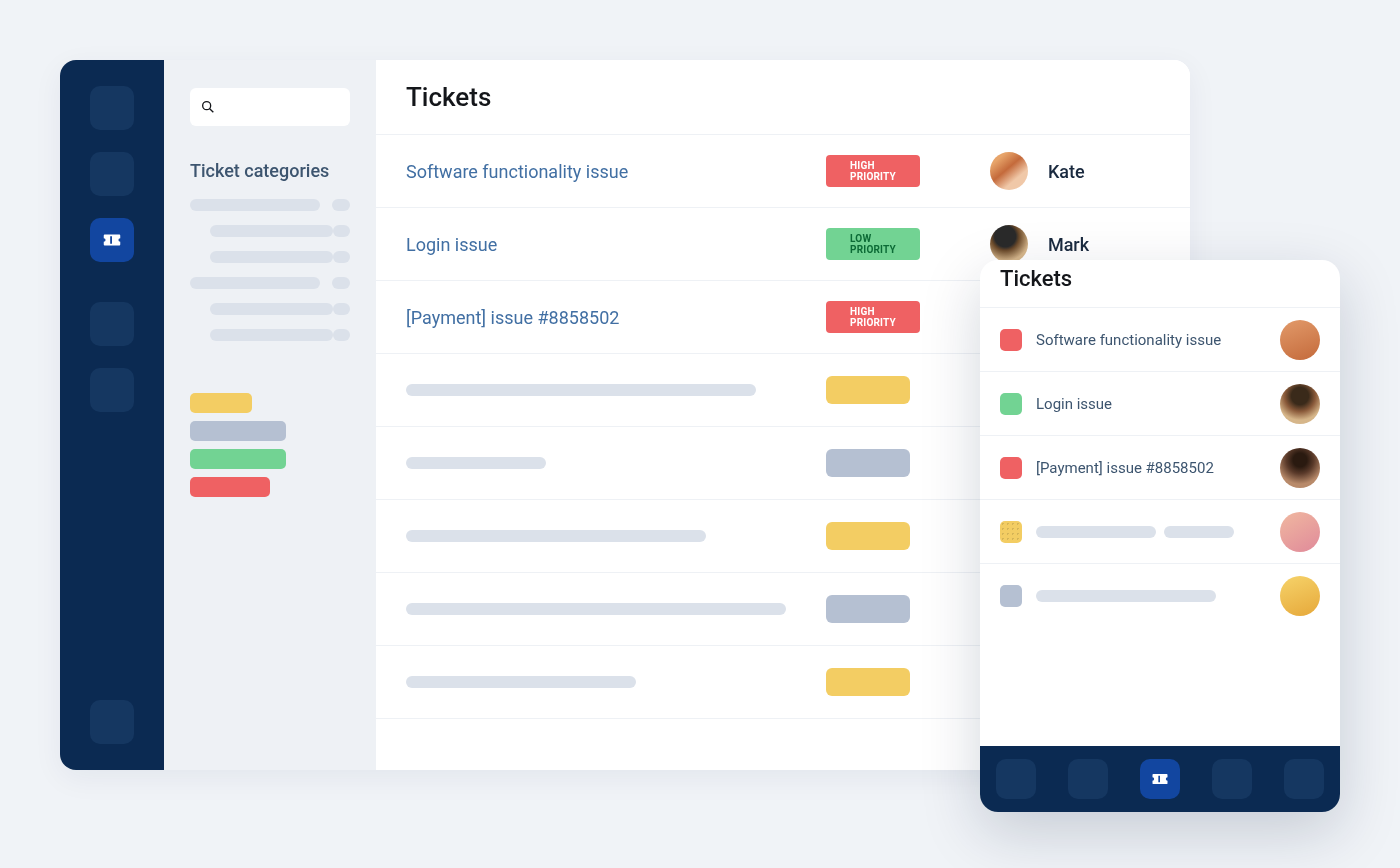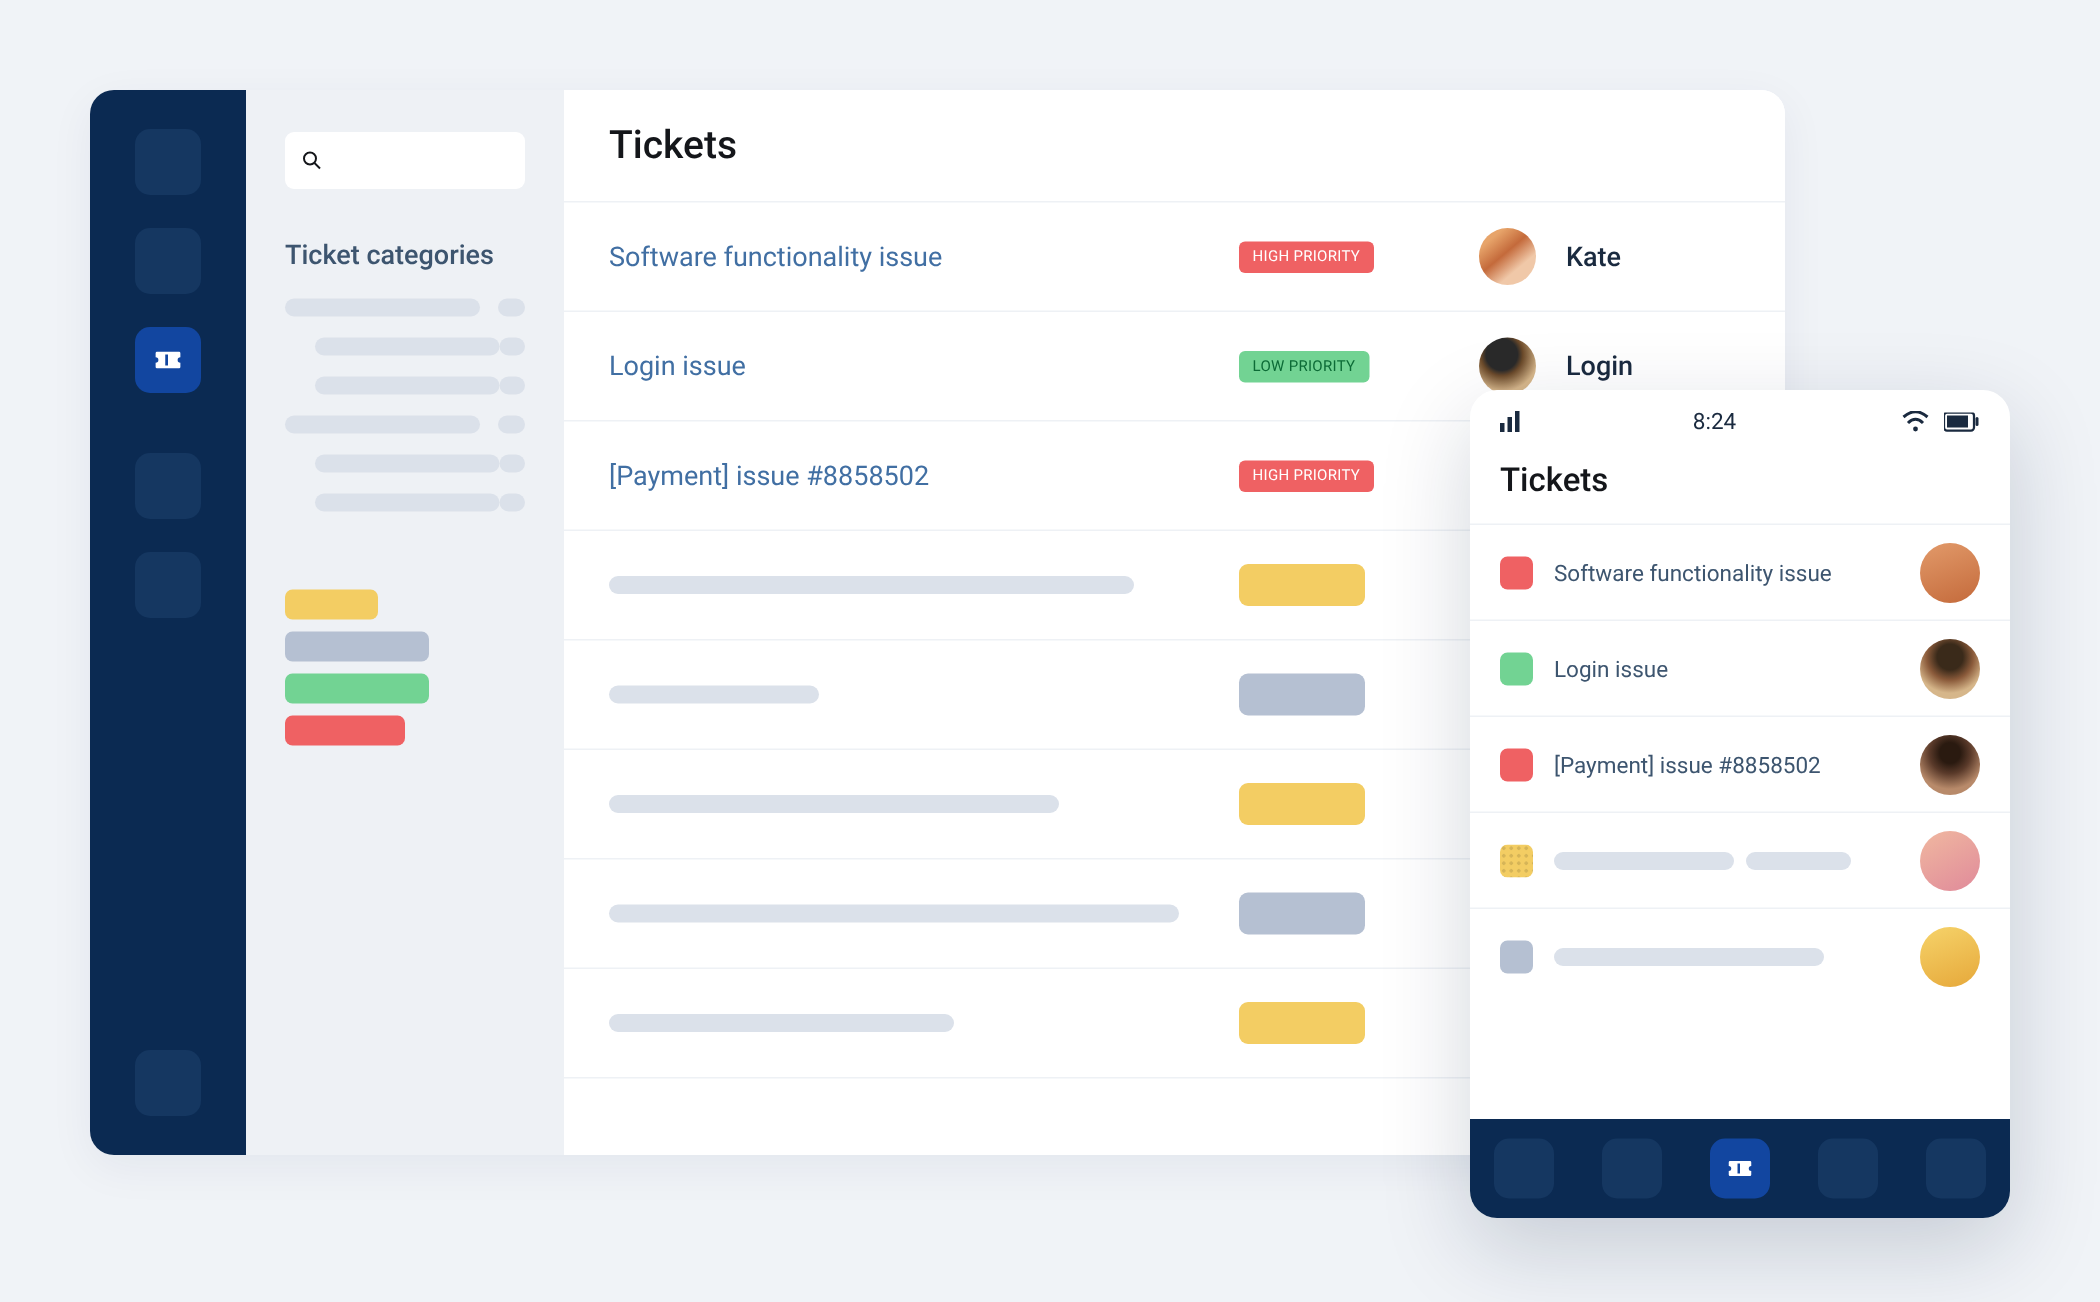--- a/index.html
+++ b/index.html
@@ -65,8 +65,8 @@
   }
   .ticket-title { color: #416fa3; font-size: 18px; flex: 0 0 420px; }
   .badge {
-    font-size: 10px; font-weight: 400;
-    padding: 5px 9px; border-radius: 4px;
+    font-size: 10px; font-weight: 700;
+    padding: 5px 24px; border-radius: 4px;
     letter-spacing: .2px;
   }
   .badge.high { background: #ef6163; color: #fff; }

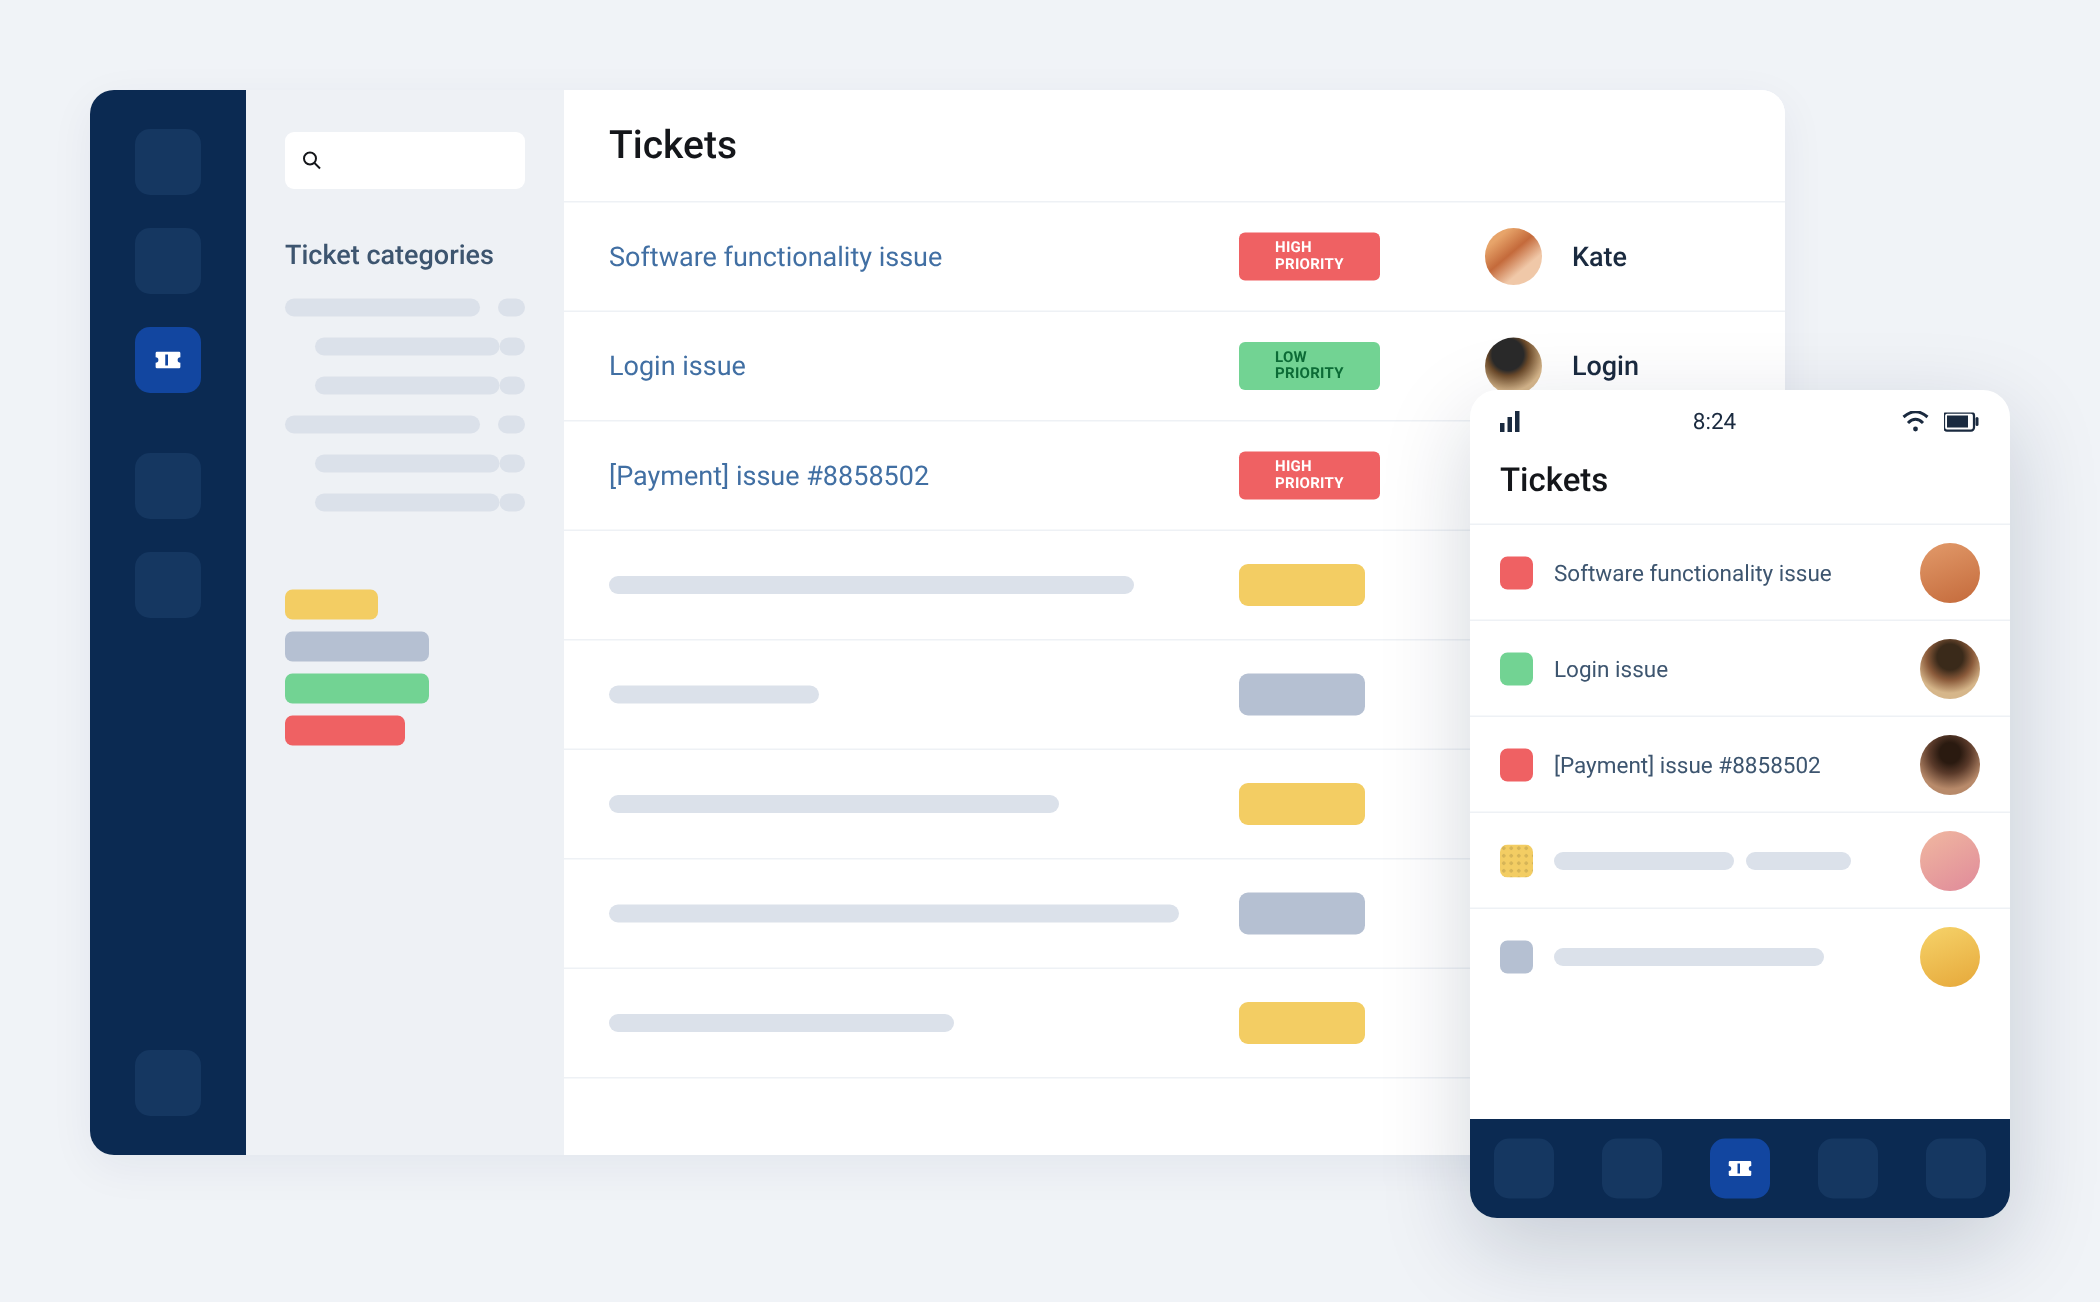--- a/index.html
+++ b/index.html
@@ -210,7 +210,7 @@
           </div>
           <div class="assignee">
             <span class="avatar av2"></span>
-            <span class="assignee-name">Login</span>
+            <span class="assignee-name">Mark</span>
           </div>
         </div>
         <div class="ticket-row">

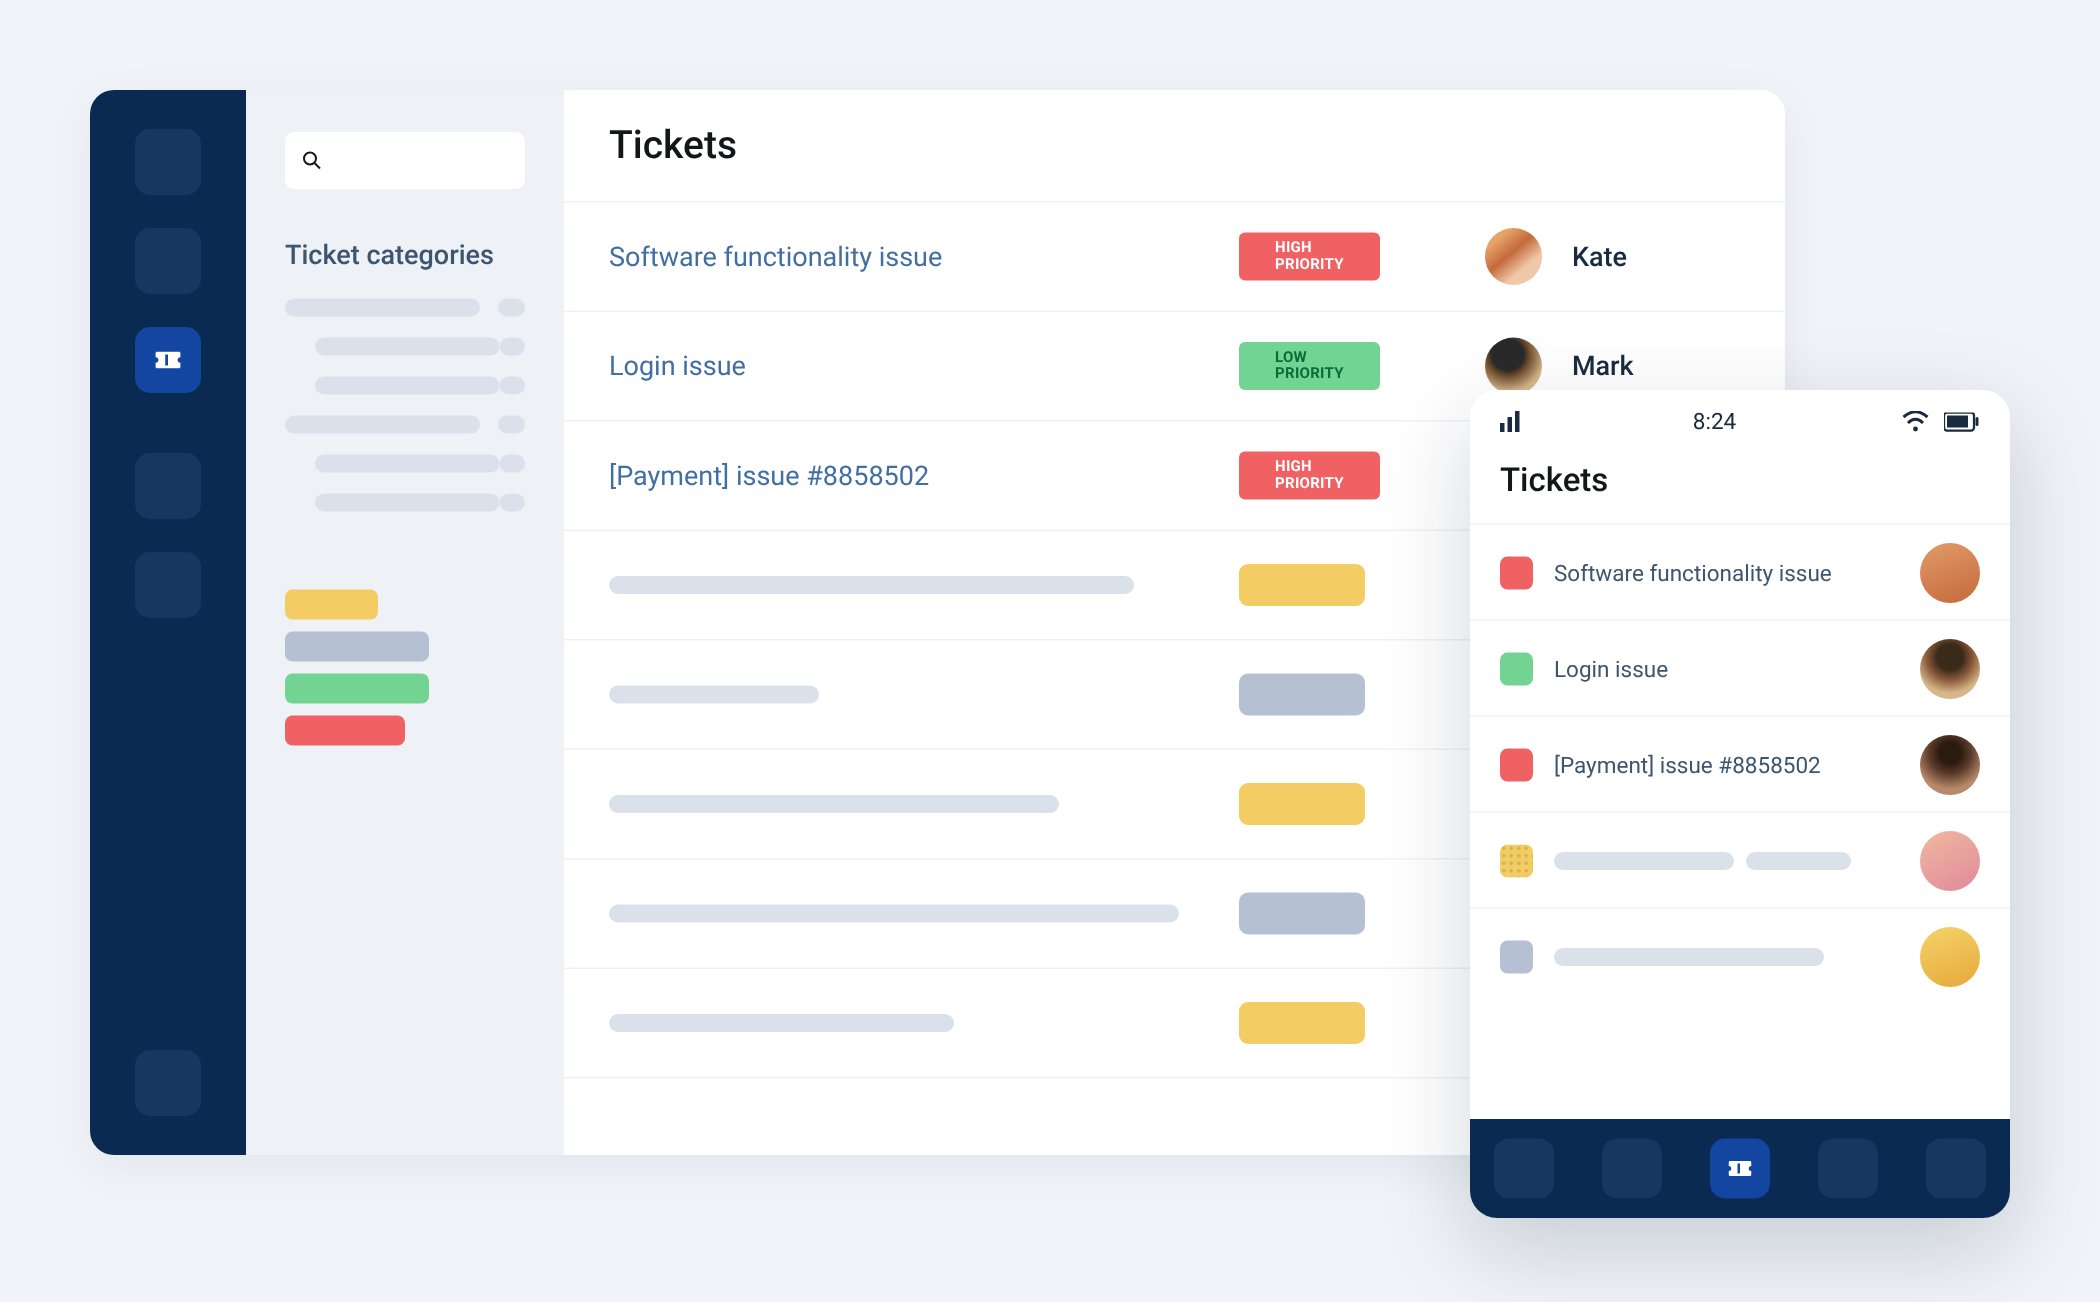--- a/index.html
+++ b/index.html
@@ -264,26 +264,6 @@
 </div>
 
 <div class="mobile">
-  <div class="statusbar">
-    <svg width="18" height="14" viewBox="0 0 18 14">
-      <rect x="0" y="8" width="3" height="6" fill="#1a2a3f"></rect>
-      <rect x="5" y="4" width="3" height="10" fill="#1a2a3f"></rect>
-      <rect x="10" y="0" width="3" height="14" fill="#1a2a3f"></rect>
-    </svg>
-    <span>8:24</span>
-    <div class="right">
-      <svg width="18" height="14" viewBox="0 0 18 14">
-        <path d="M1 4 Q9 -3 17 4" stroke="#1a2a3f" stroke-width="2" fill="none"></path>
-        <path d="M4 8 Q9 3 14 8" stroke="#1a2a3f" stroke-width="2" fill="none"></path>
-        <circle cx="9" cy="12" r="1.6" fill="#1a2a3f"></circle>
-      </svg>
-      <svg width="24" height="13" viewBox="0 0 24 13">
-        <rect x="0" y="0" width="20" height="12" rx="2" fill="none" stroke="#1a2a3f" stroke-width="1.5"></rect>
-        <rect x="2" y="2" width="14" height="8" fill="#1a2a3f"></rect>
-        <rect x="21" y="3" width="2" height="6" rx="1" fill="#1a2a3f"></rect>
-      </svg>
-    </div>
-  </div>
   <div class="mobile-header">
     <div class="mobile-title">Tickets</div>
   </div>

